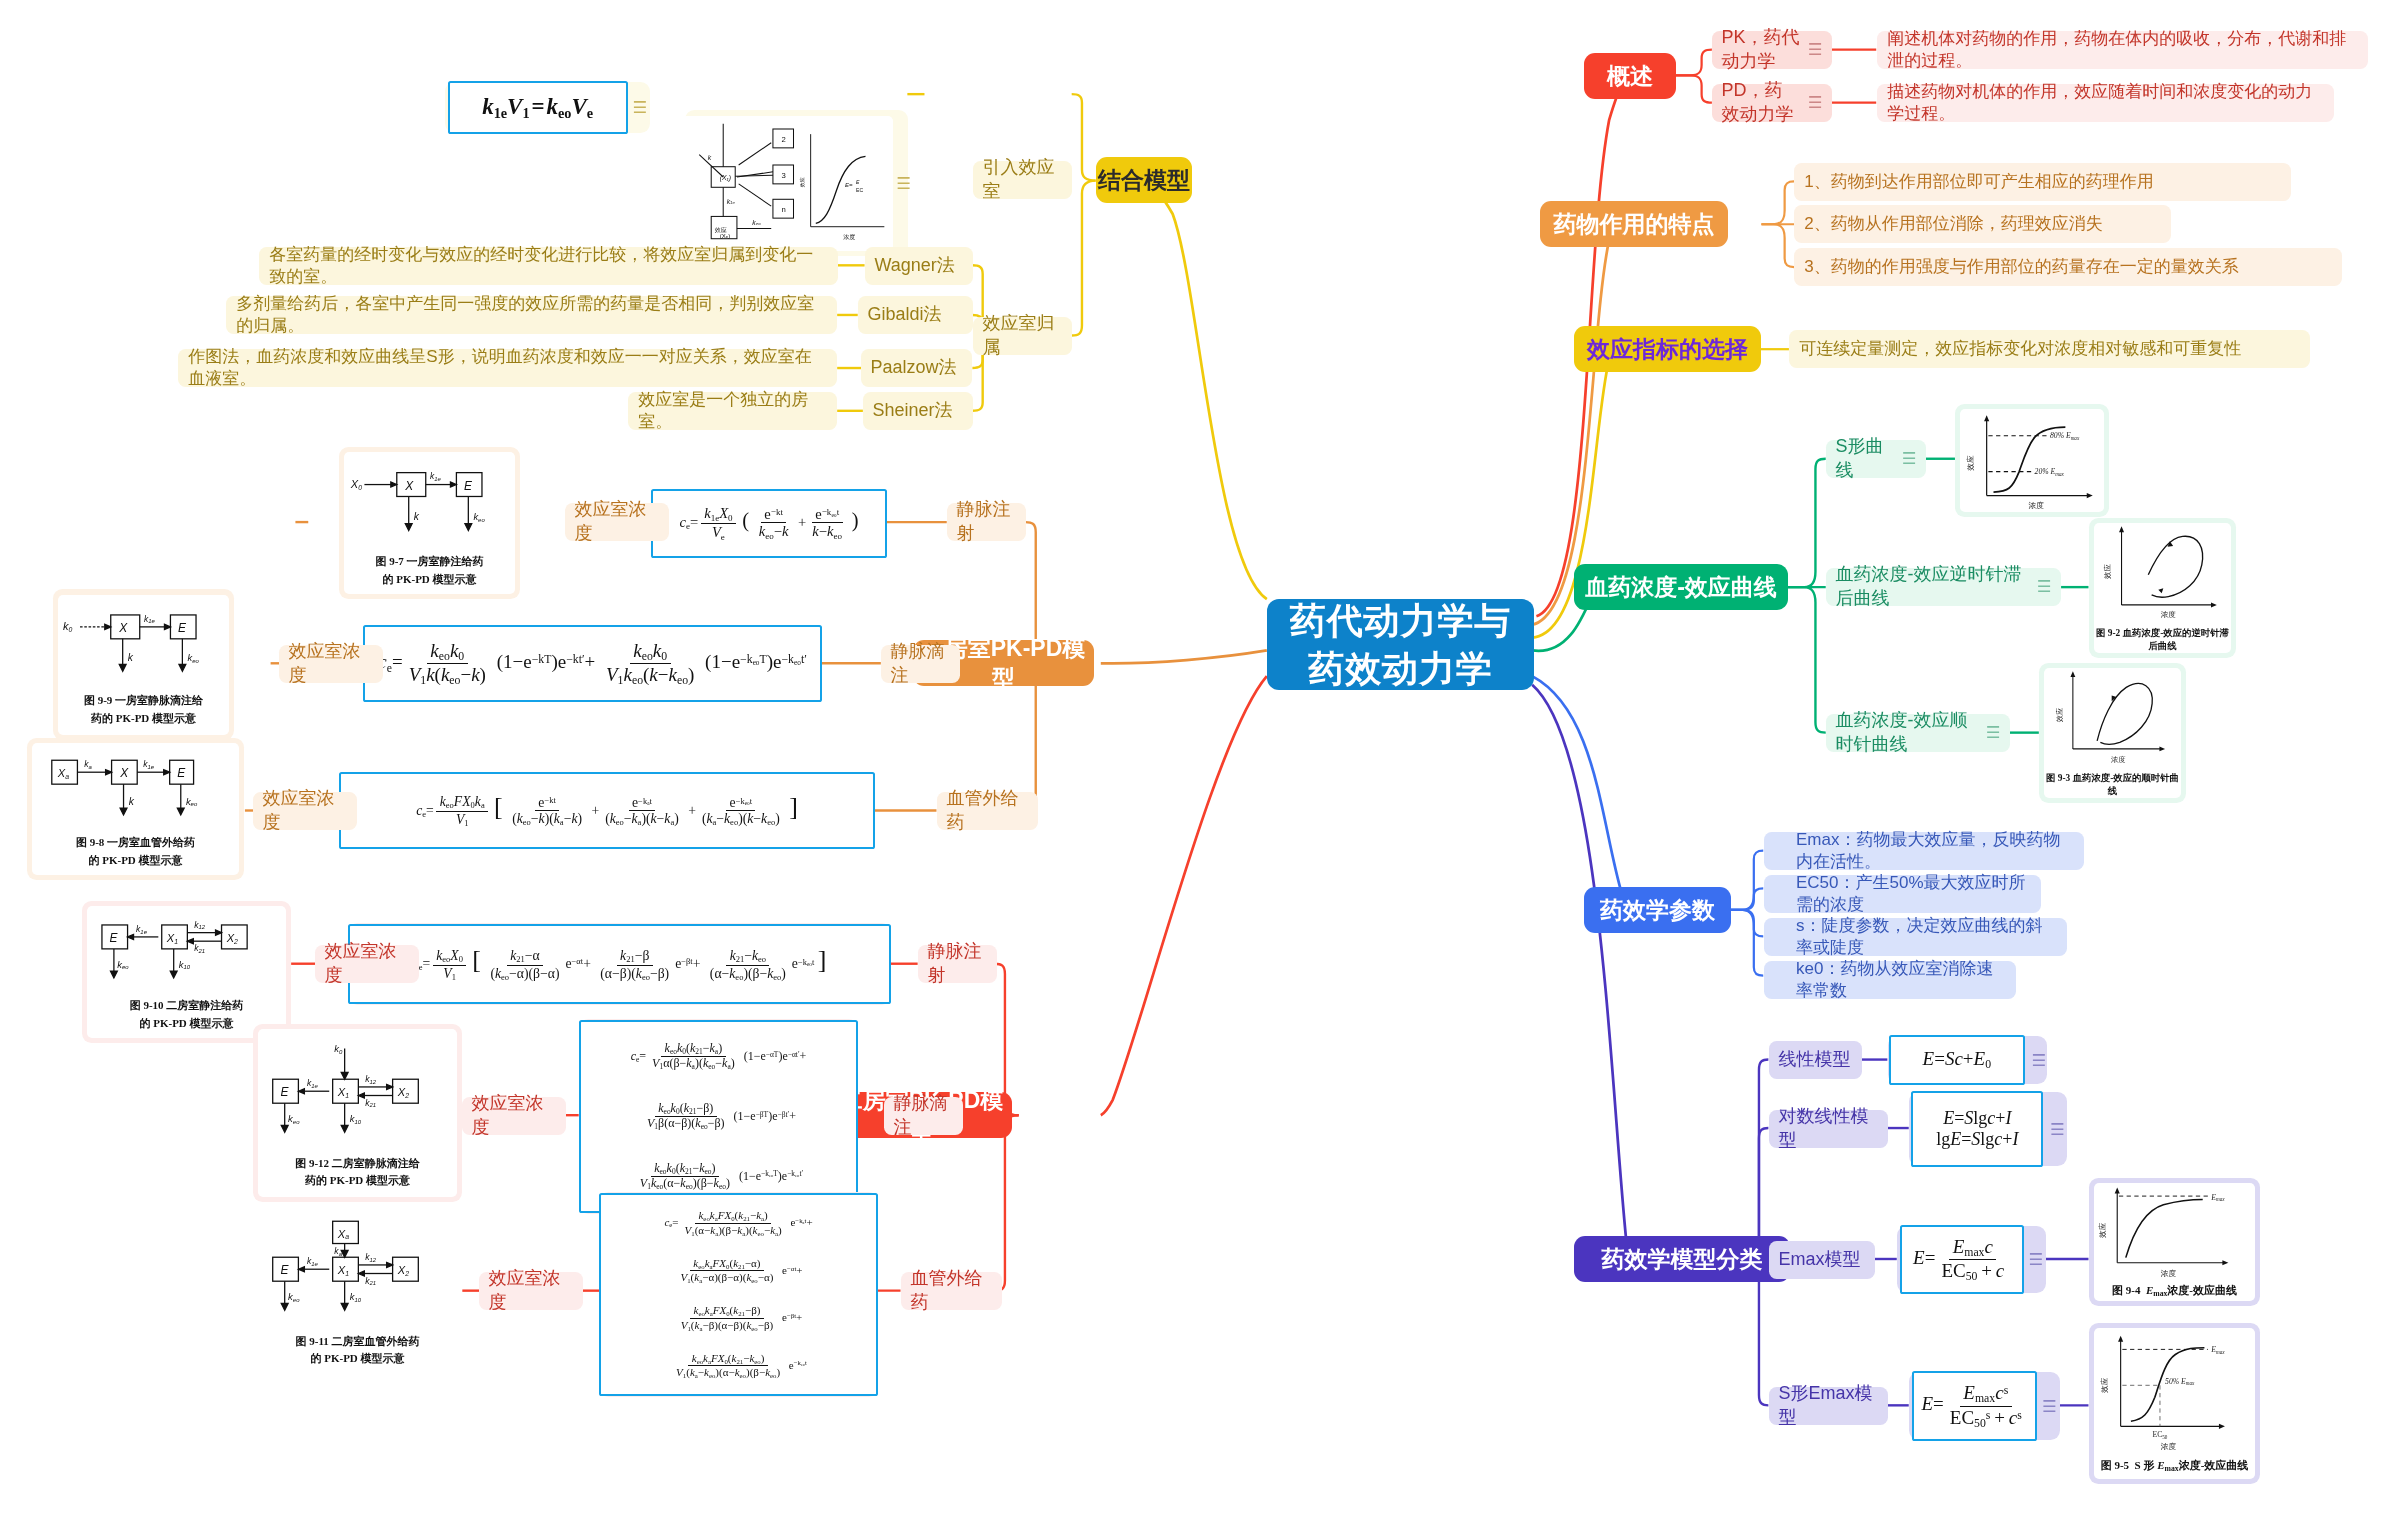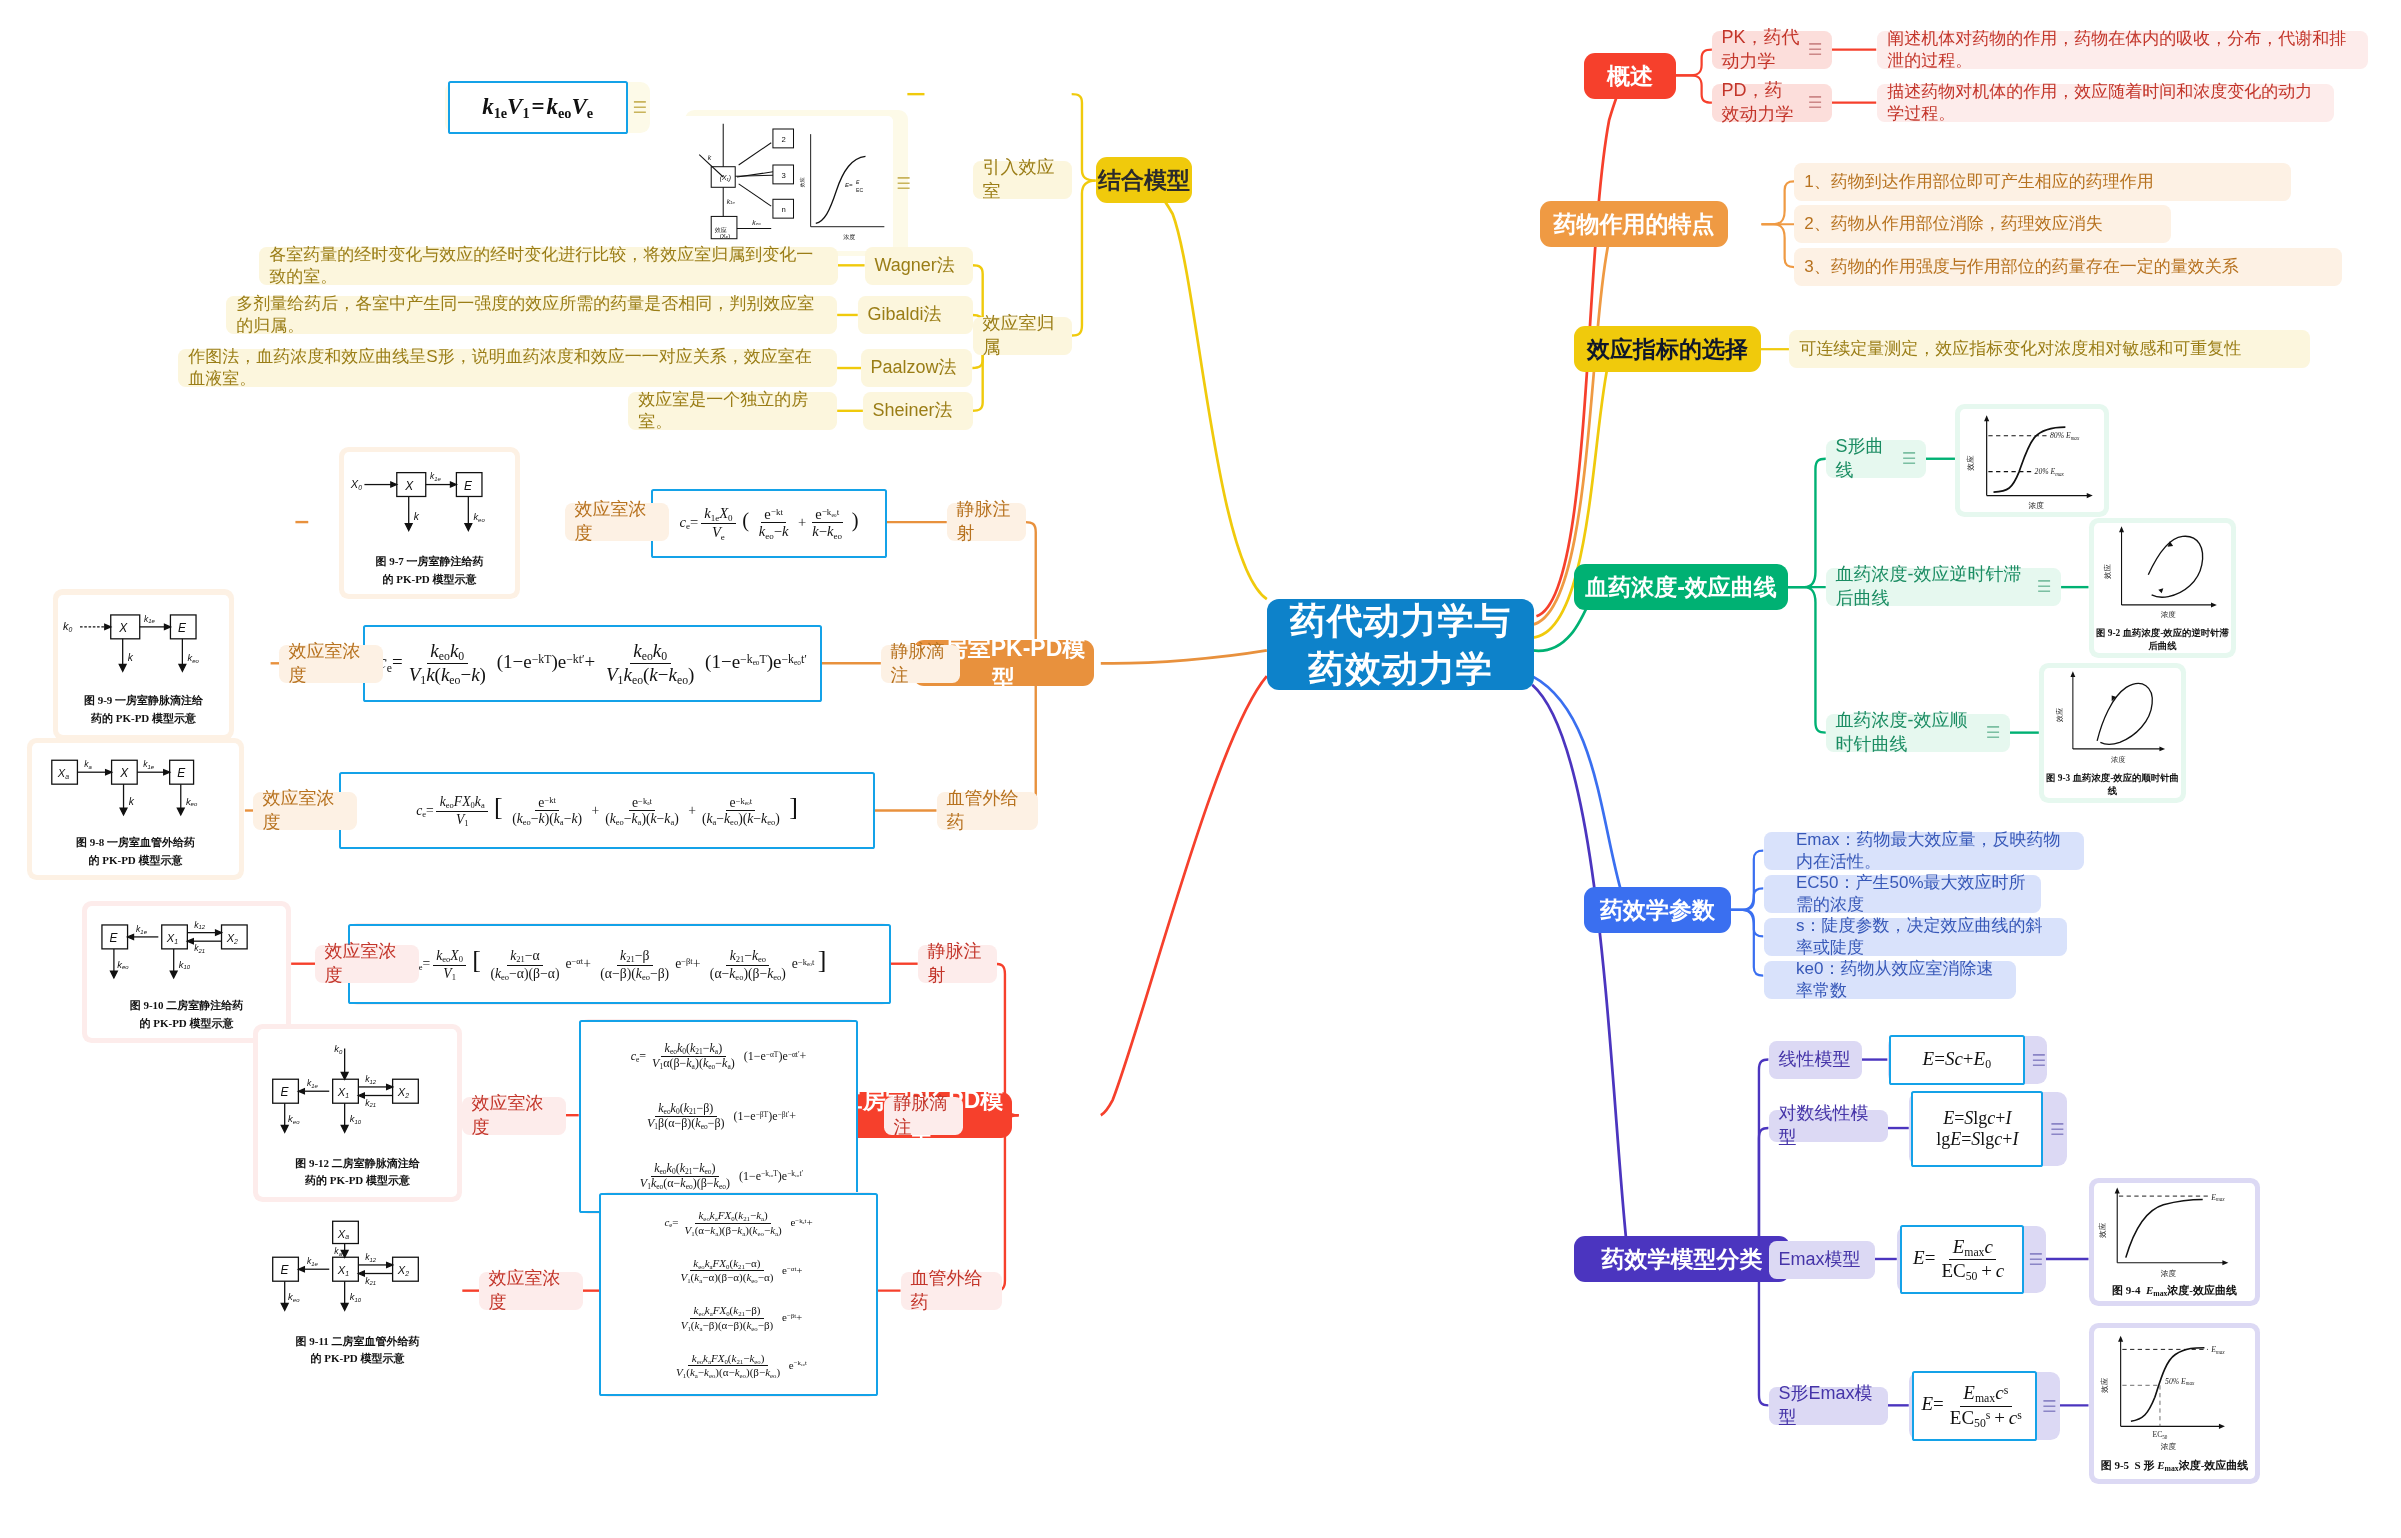--- a/index.html
+++ b/index.html
@@ -14,7 +14,7 @@
   .l1{color:#fff;font-weight:700;font-size:23px;border-radius:11px;text-align:center;}
   .l1.red{background:#f6402c;}
   .l1.orange{background:#ef9a43;}
-  .l1.yellow{background:#f0ca0c;color:#0f172a;}
+  .l1.yellow{background:#f0ca0c;color:#6d28d9;}
   .l1.green{background:#00b173;}
   .l1.blue{background:#3a6ff0;}
   .l1.purple{background:#4b35bf;}

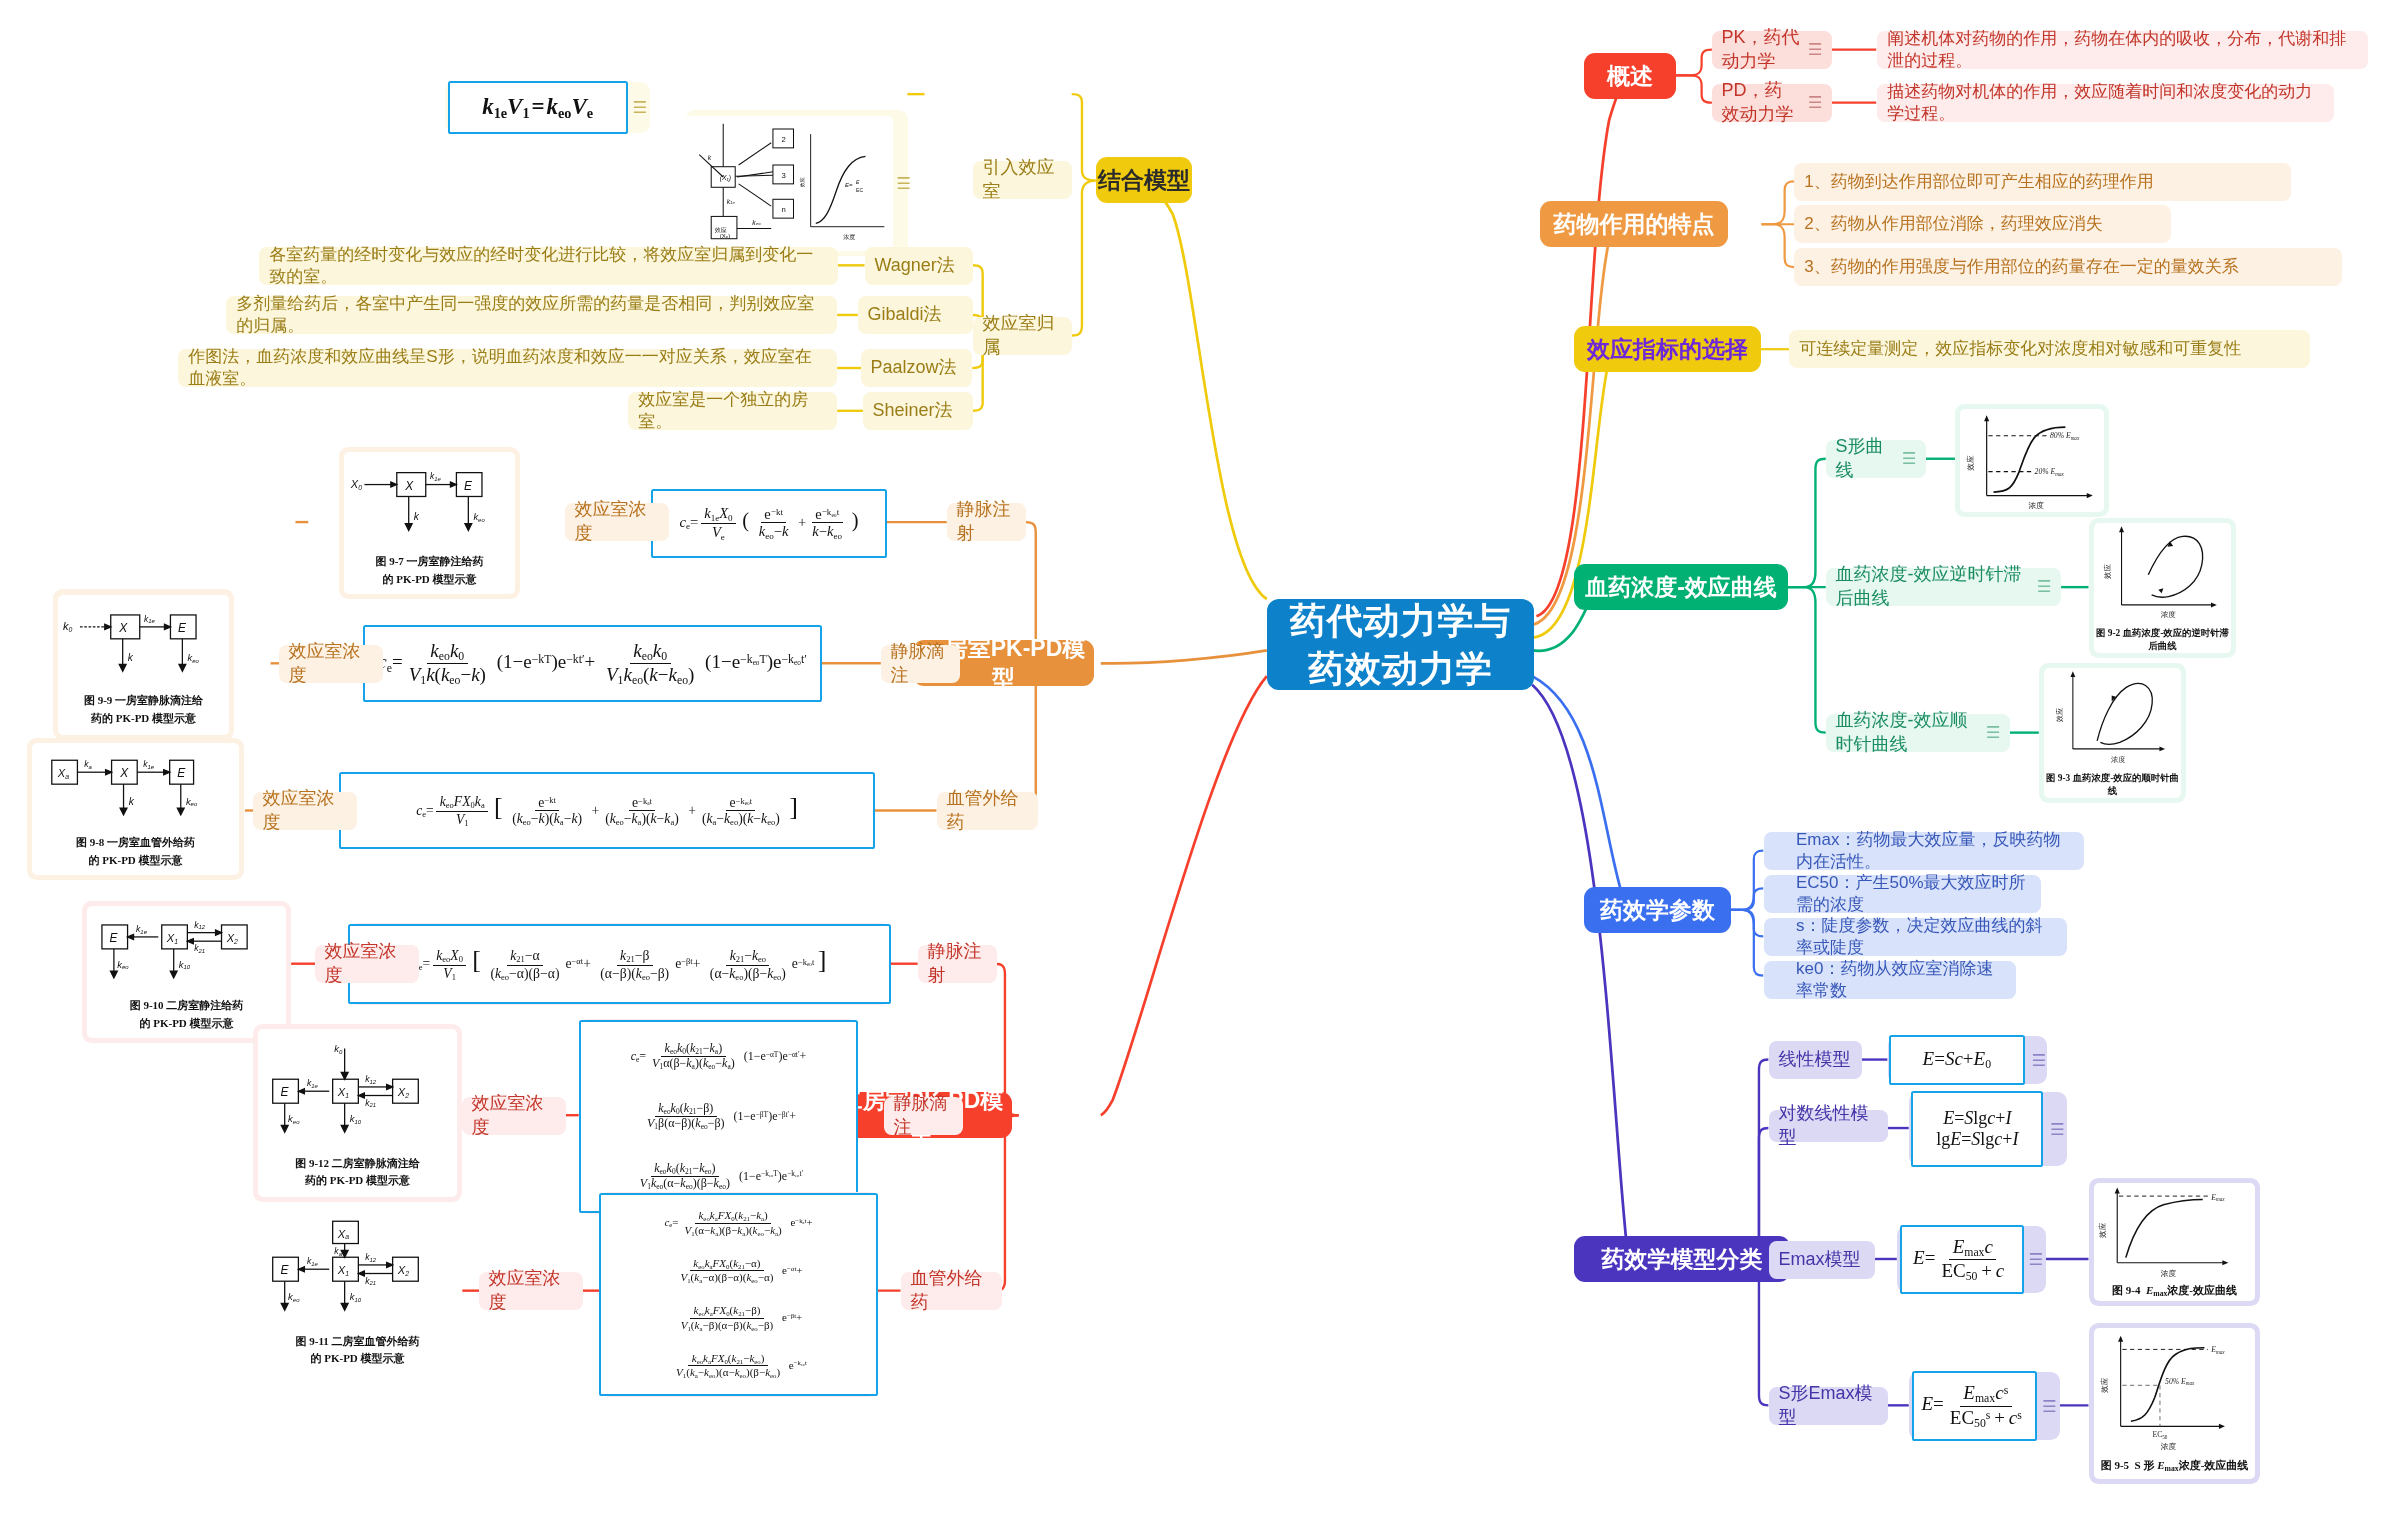--- a/index.html
+++ b/index.html
@@ -301,7 +301,7 @@
   <span class="note" style="color:#8b85c6;margin-left:6.8px;">☰</span>
 </div>
 
-<div class="node l2 t-purple" style="left:1769px;top:1110px;width:119px;height:32px;">
+<div class="node l2 t-purple" style="left:1769px;top:1110px;width:119px;height:38px;">
   <span>对数线性模型</span>
 </div>
 <div class="wrapcard" style="position:absolute;left:1909px;top:1092px;width:158px;height:74px;background:#dcd9f4;">

